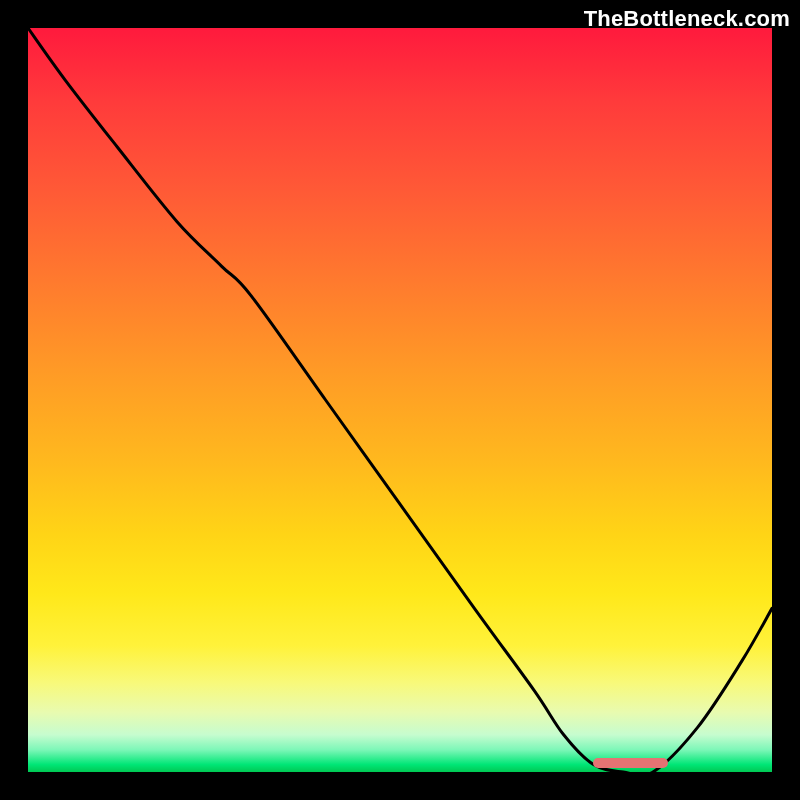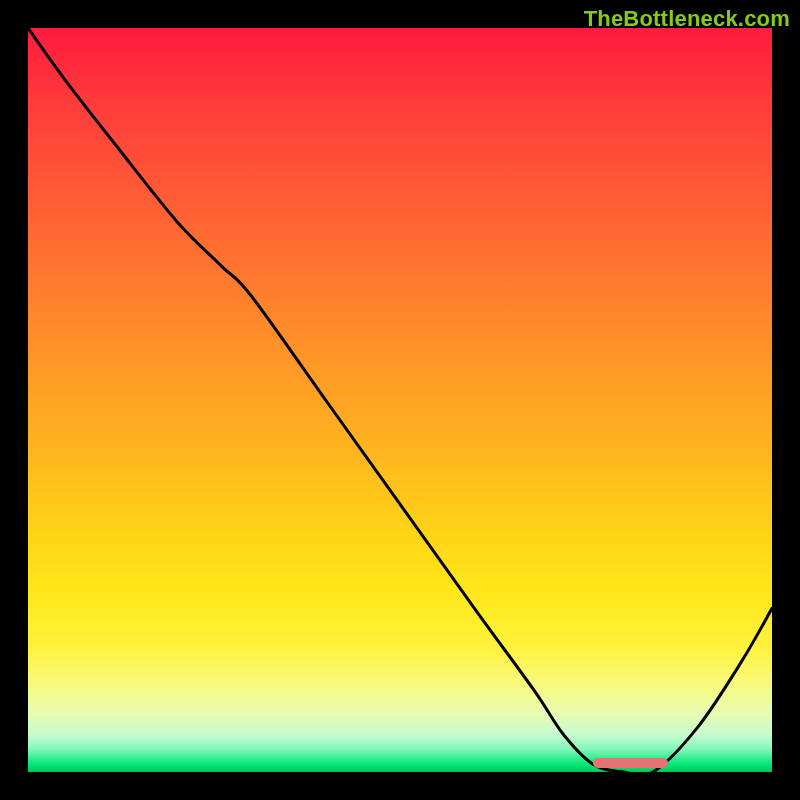--- a/index.html
+++ b/index.html
@@ -54,7 +54,7 @@
     position: absolute;
     top: 6px;
     right: 10px;
-    color: #84cc16;
+    color: #ffffff;
     font-size: 22px;
     font-weight: 600;
     letter-spacing: 0.2px;

